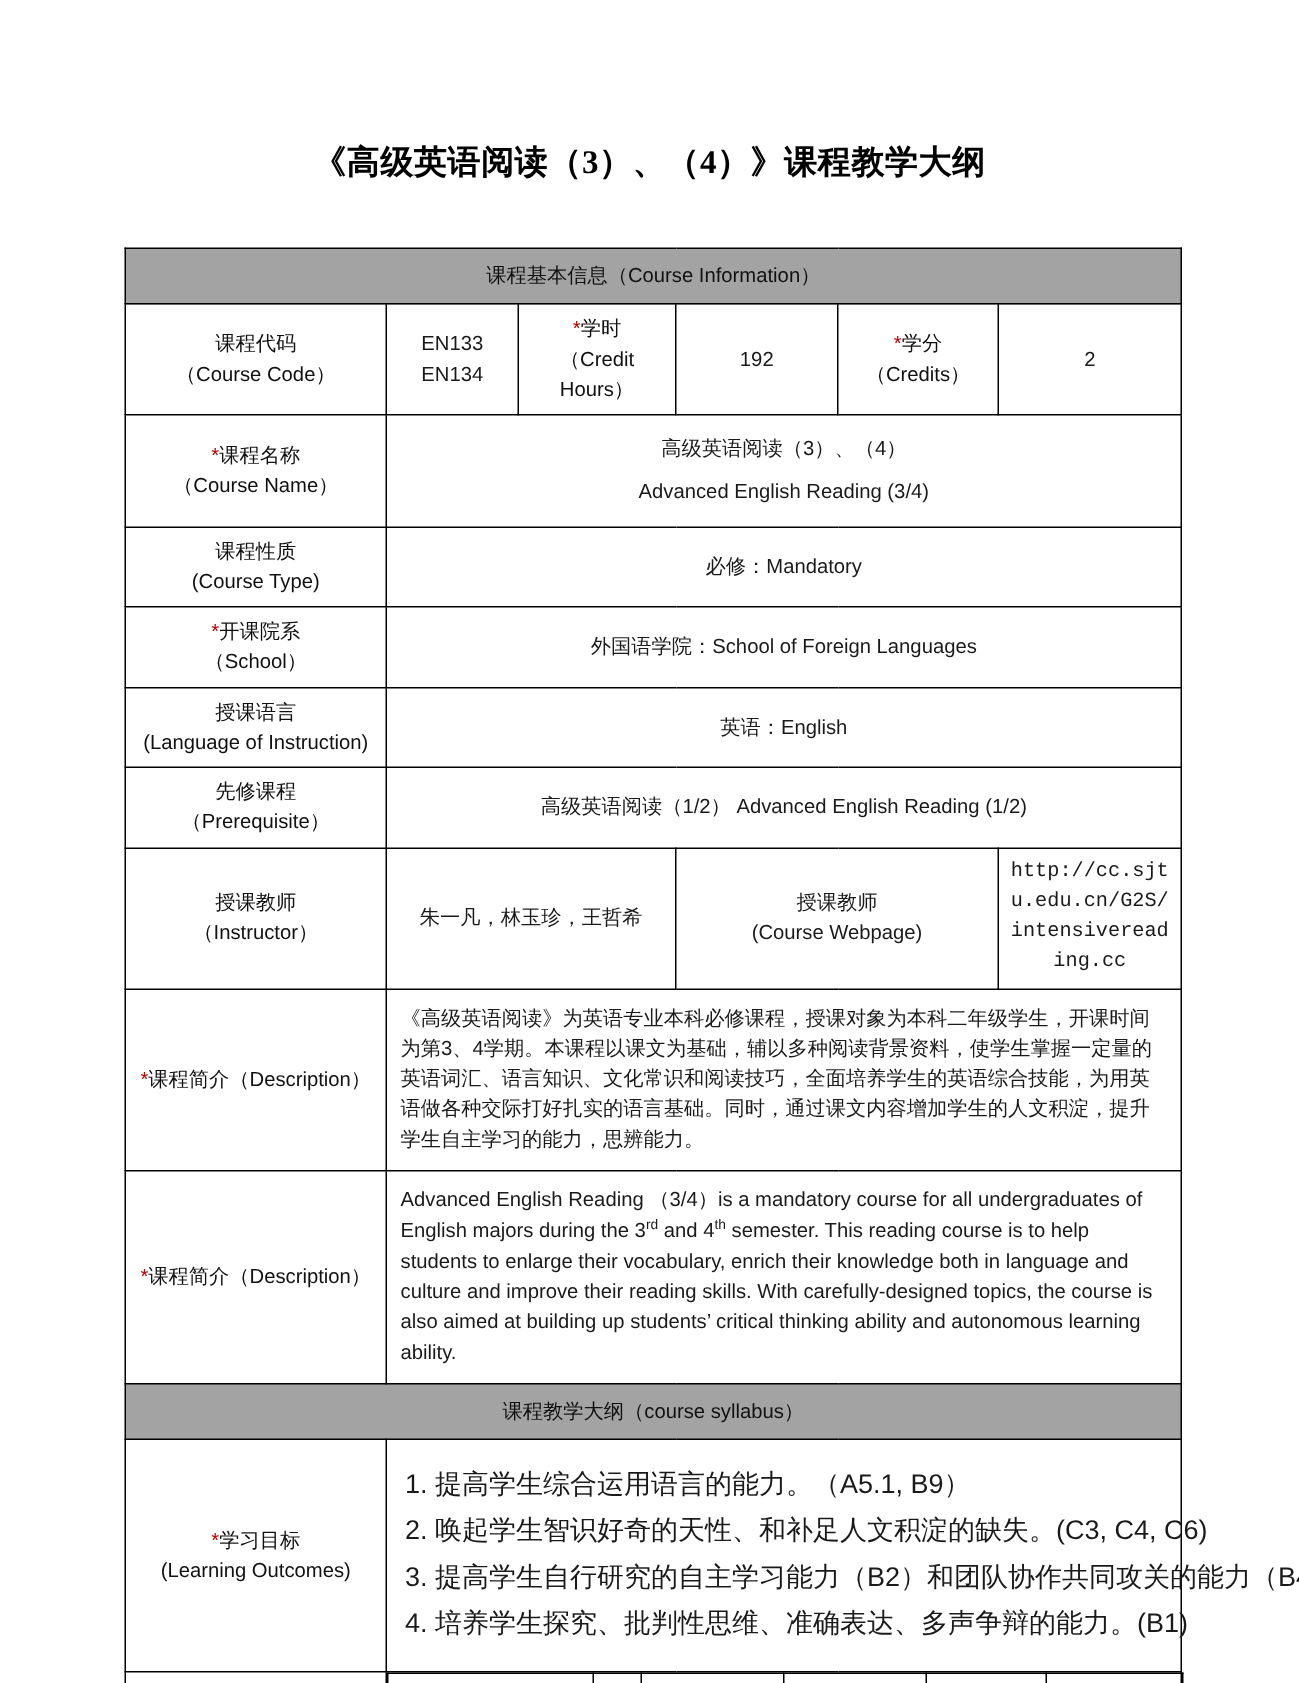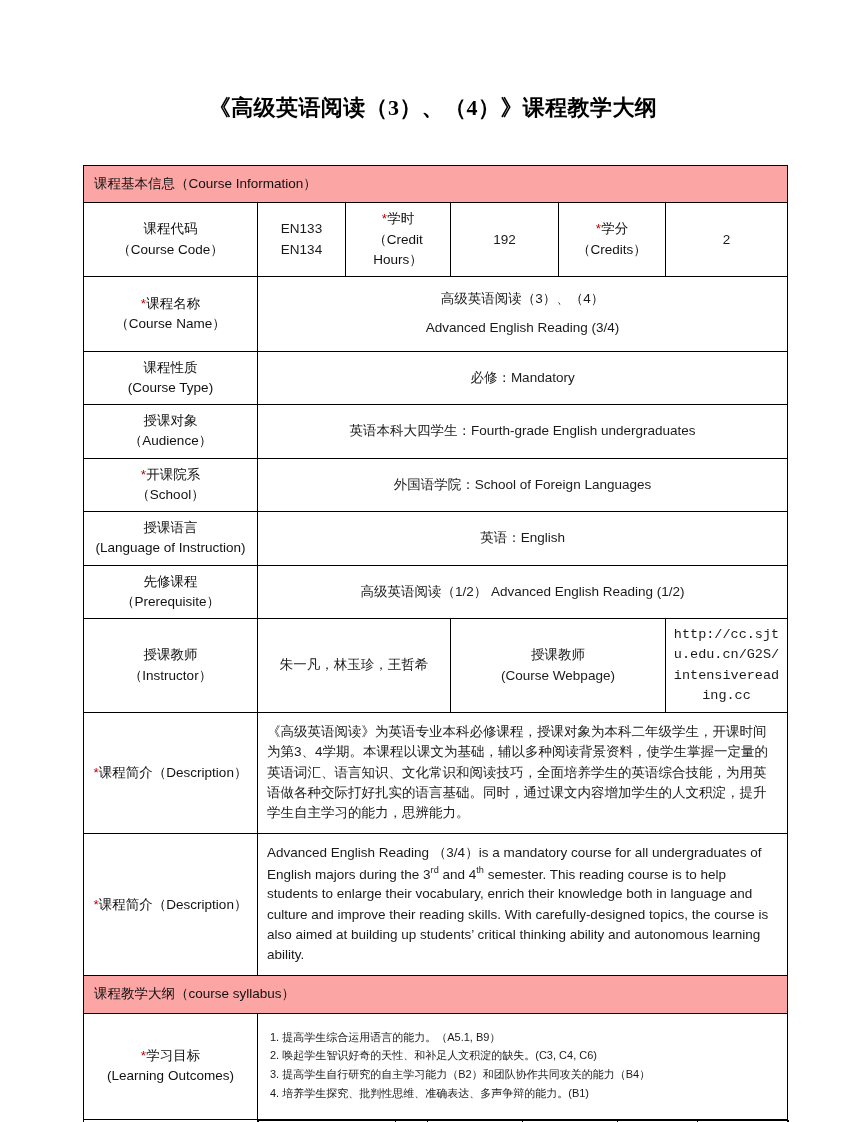--- a/index.html
+++ b/index.html
@@ -51,10 +51,10 @@
     line-height: 1.5;
   }
   .section-head {
-    background: #fca5a5;
+    background: #a3a3a3;
     font-size: 14px;
     padding: 8px 10px !important;
-    text-align: left;
+    text-align: center;
     color: #111;
   }
   .lbl {

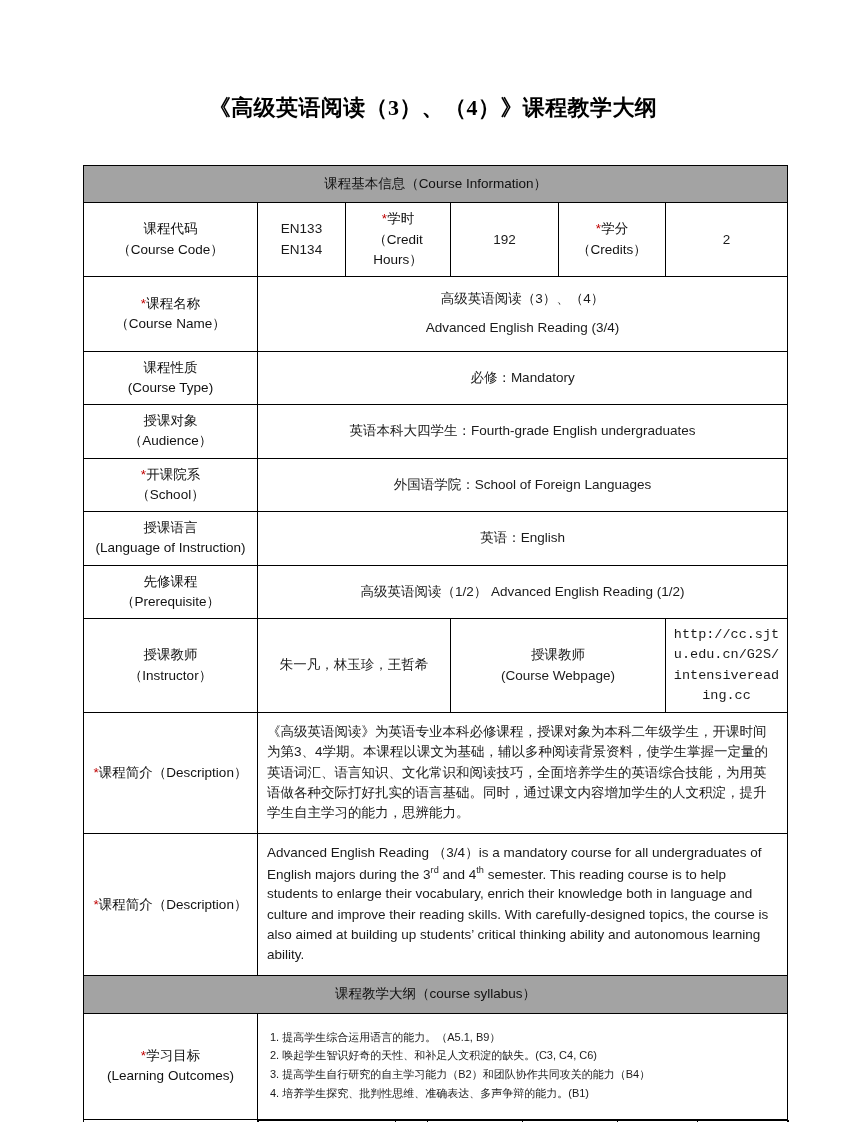--- a/index.html
+++ b/index.html
@@ -179,13 +179,6 @@
       <td class="ctr" colspan="5">必修：Mandatory</td>
     </tr>
 
-    <tr>
-      <td class="lbl">
-        <div>授课对象</div>
-        <div>（Audience）</div>
-      </td>
-      <td class="ctr" colspan="5">英语本科大四学生：Fourth-grade English undergraduates</td>
-    </tr>
 
     <tr>
       <td class="lbl">

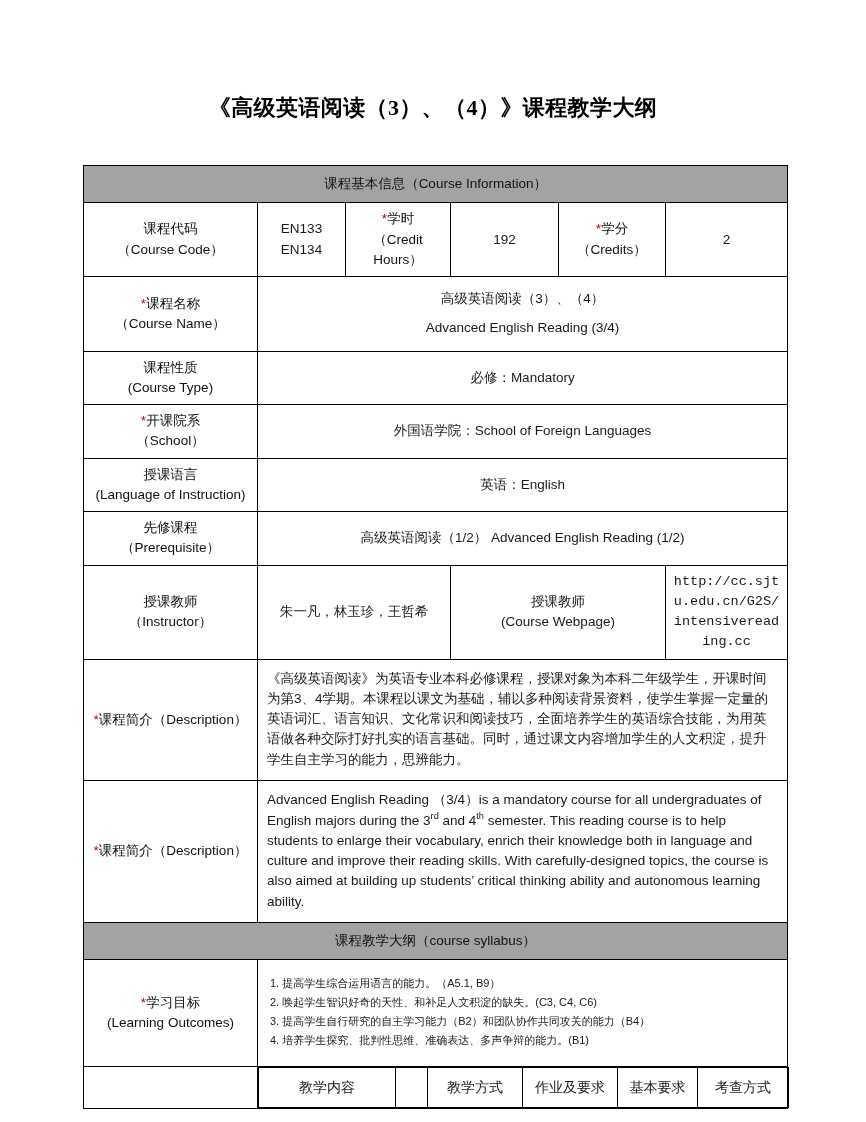--- a/index.html
+++ b/index.html
@@ -92,7 +92,7 @@
     margin: 0;
     padding: 4px 4px 4px 6px;
     list-style: none;
-    font-size: 11px;
+    font-size: 18px;
     line-height: 1.72;
   }
   .list-outcomes li { white-space: nowrap; }

